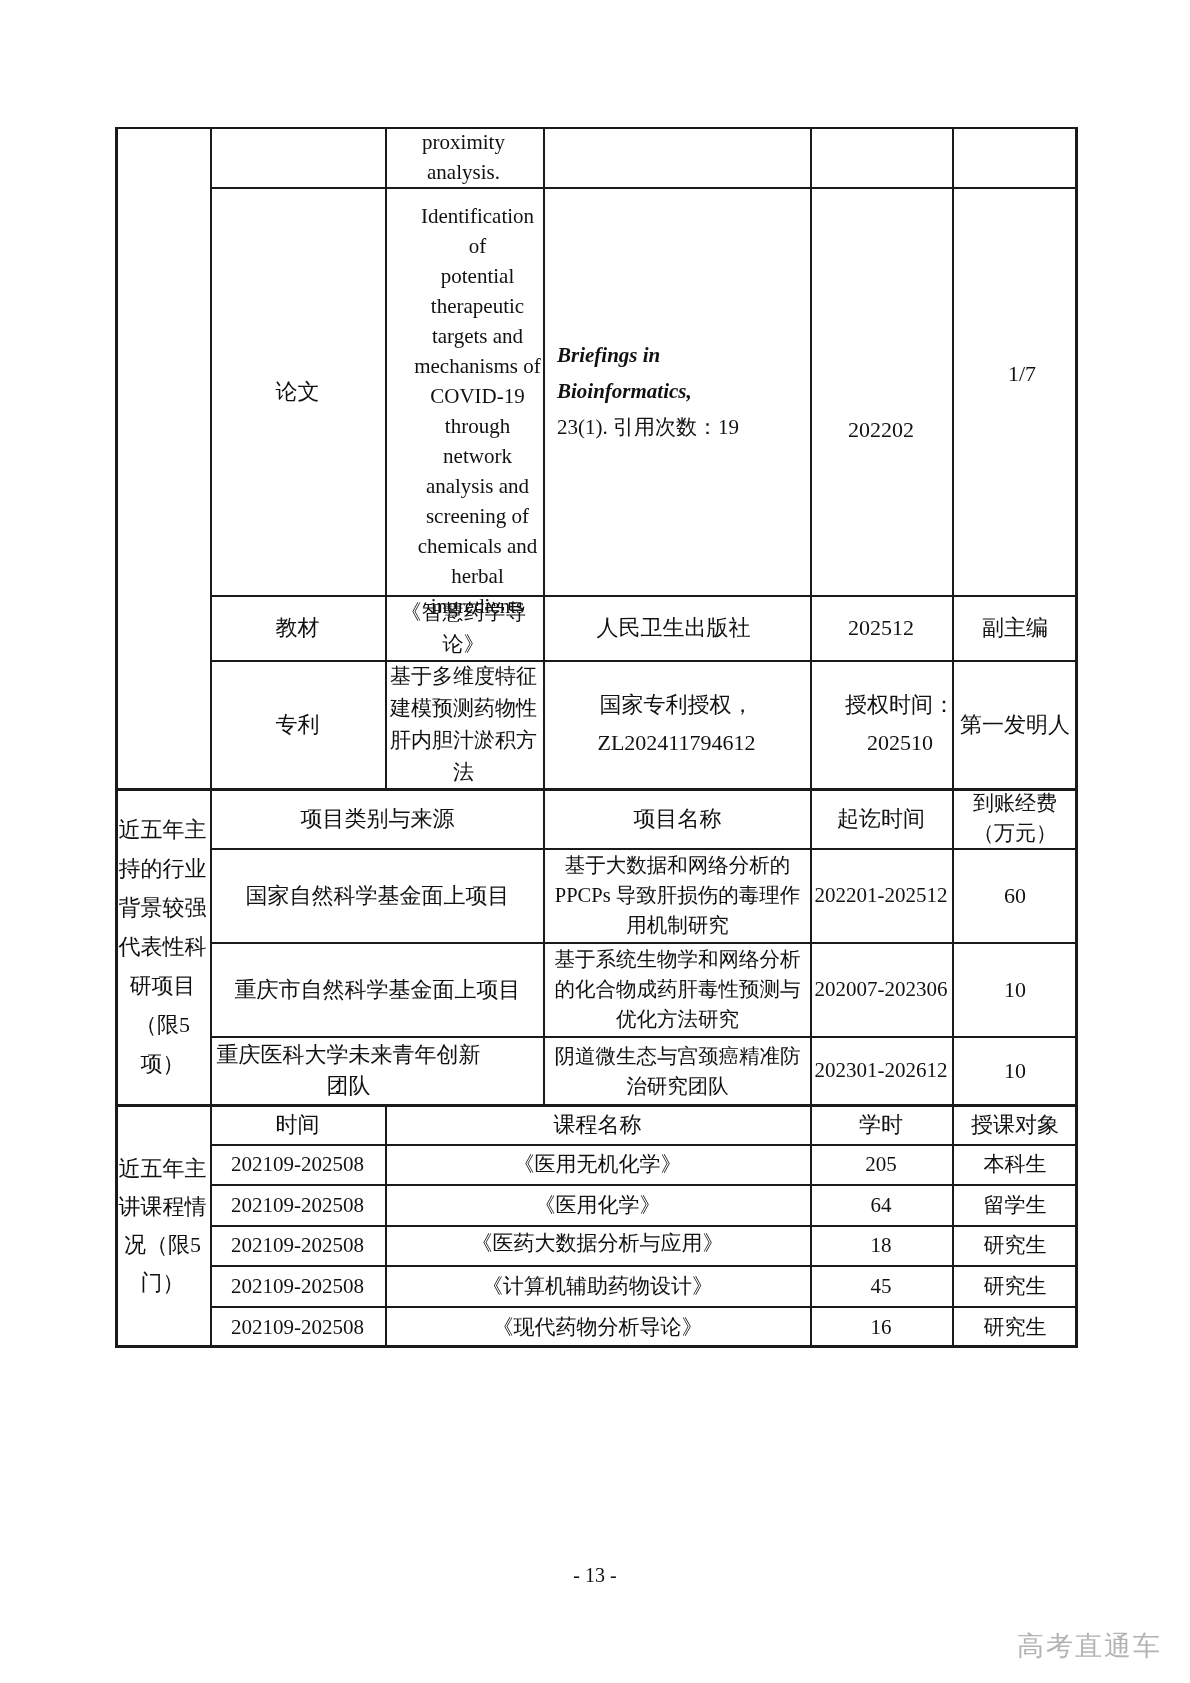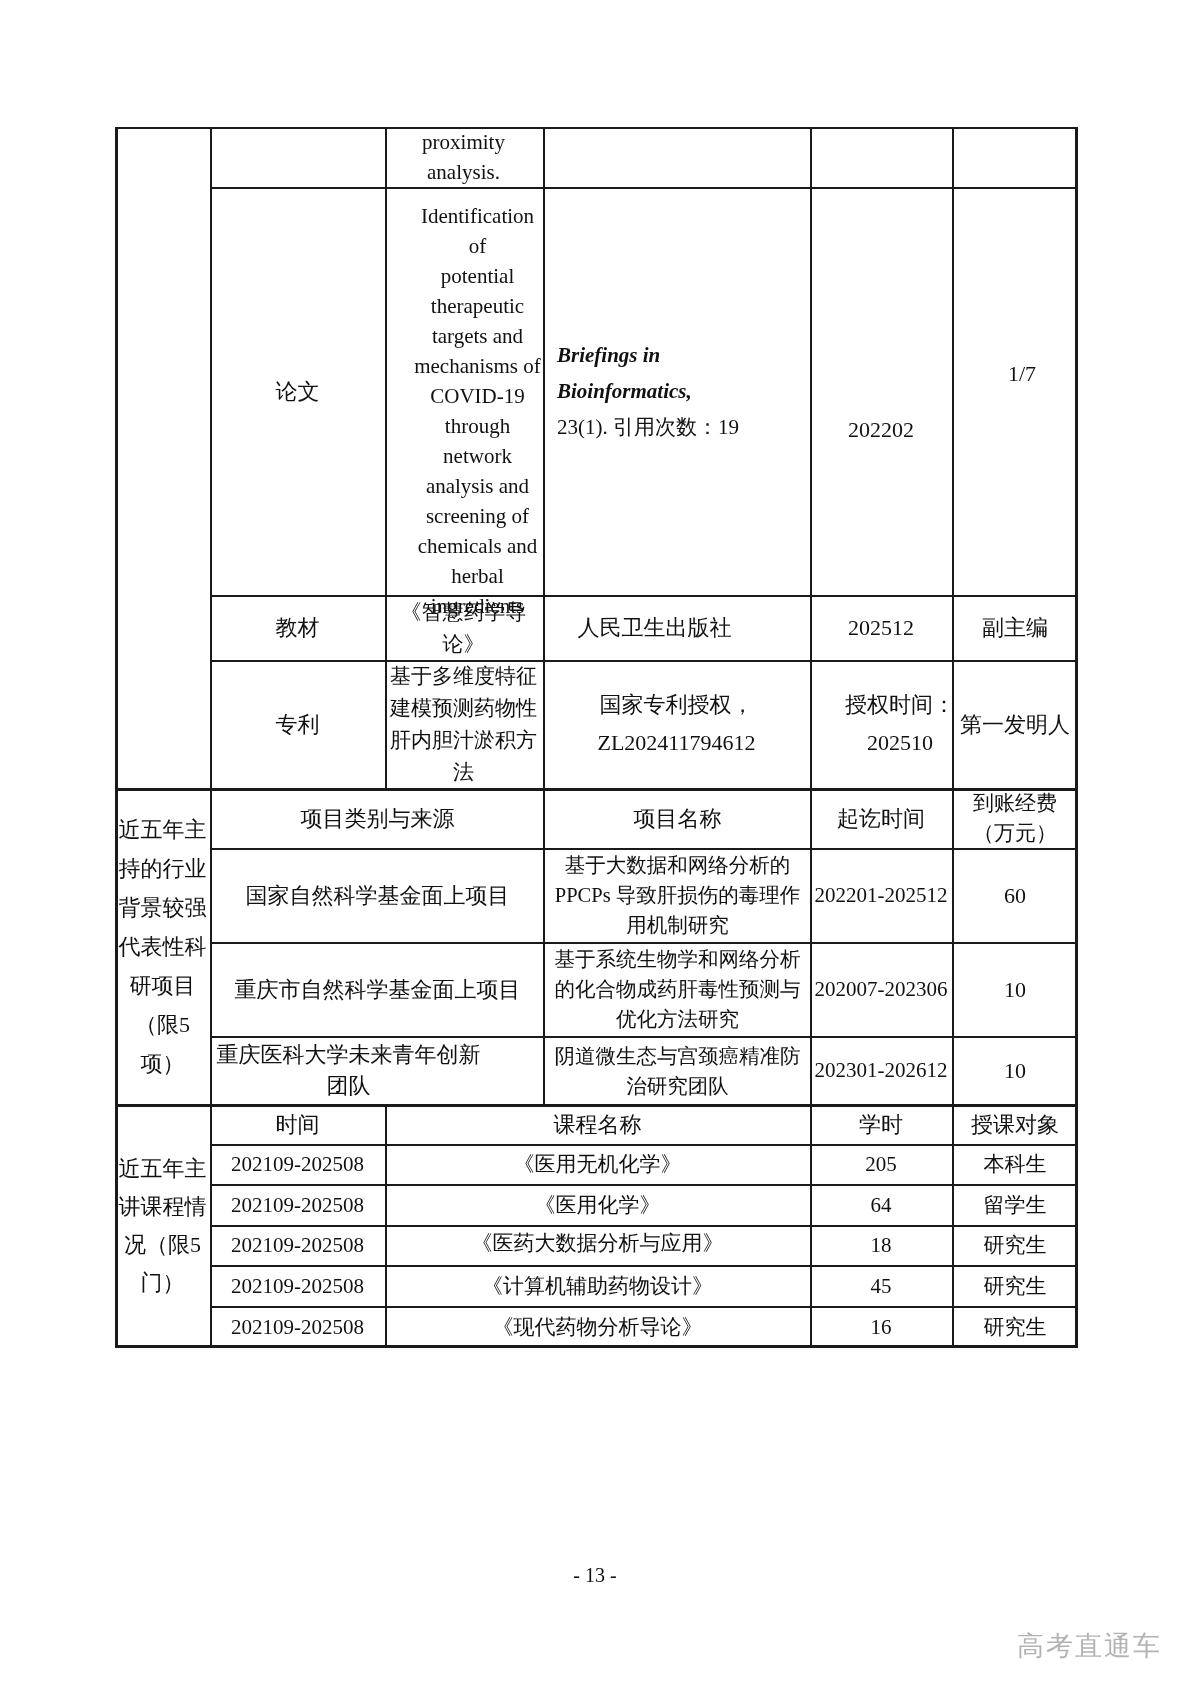--- a/index.html
+++ b/index.html
@@ -102,7 +102,7 @@
   <div class="cell lh32" style="left:385px;top:595px;width:157px;height:65px;">《智慧药学导
 论》</div>
   <div class="cell" style="left:210px;top:595px;width:175px;height:65px;">教材</div>
-  <div class="cell" style="left:521px;top:595px;width:267px;height:65px;">人民卫生出版社</div>
+  <div class="cell" style="left:540px;top:595px;width:267px;height:65px;">人民卫生出版社</div>
   <div class="cell" style="left:810px;top:595px;width:142px;height:65px;">202512</div>
   <div class="cell" style="left:952px;top:595px;width:126px;height:65px;">副主编</div>
 

